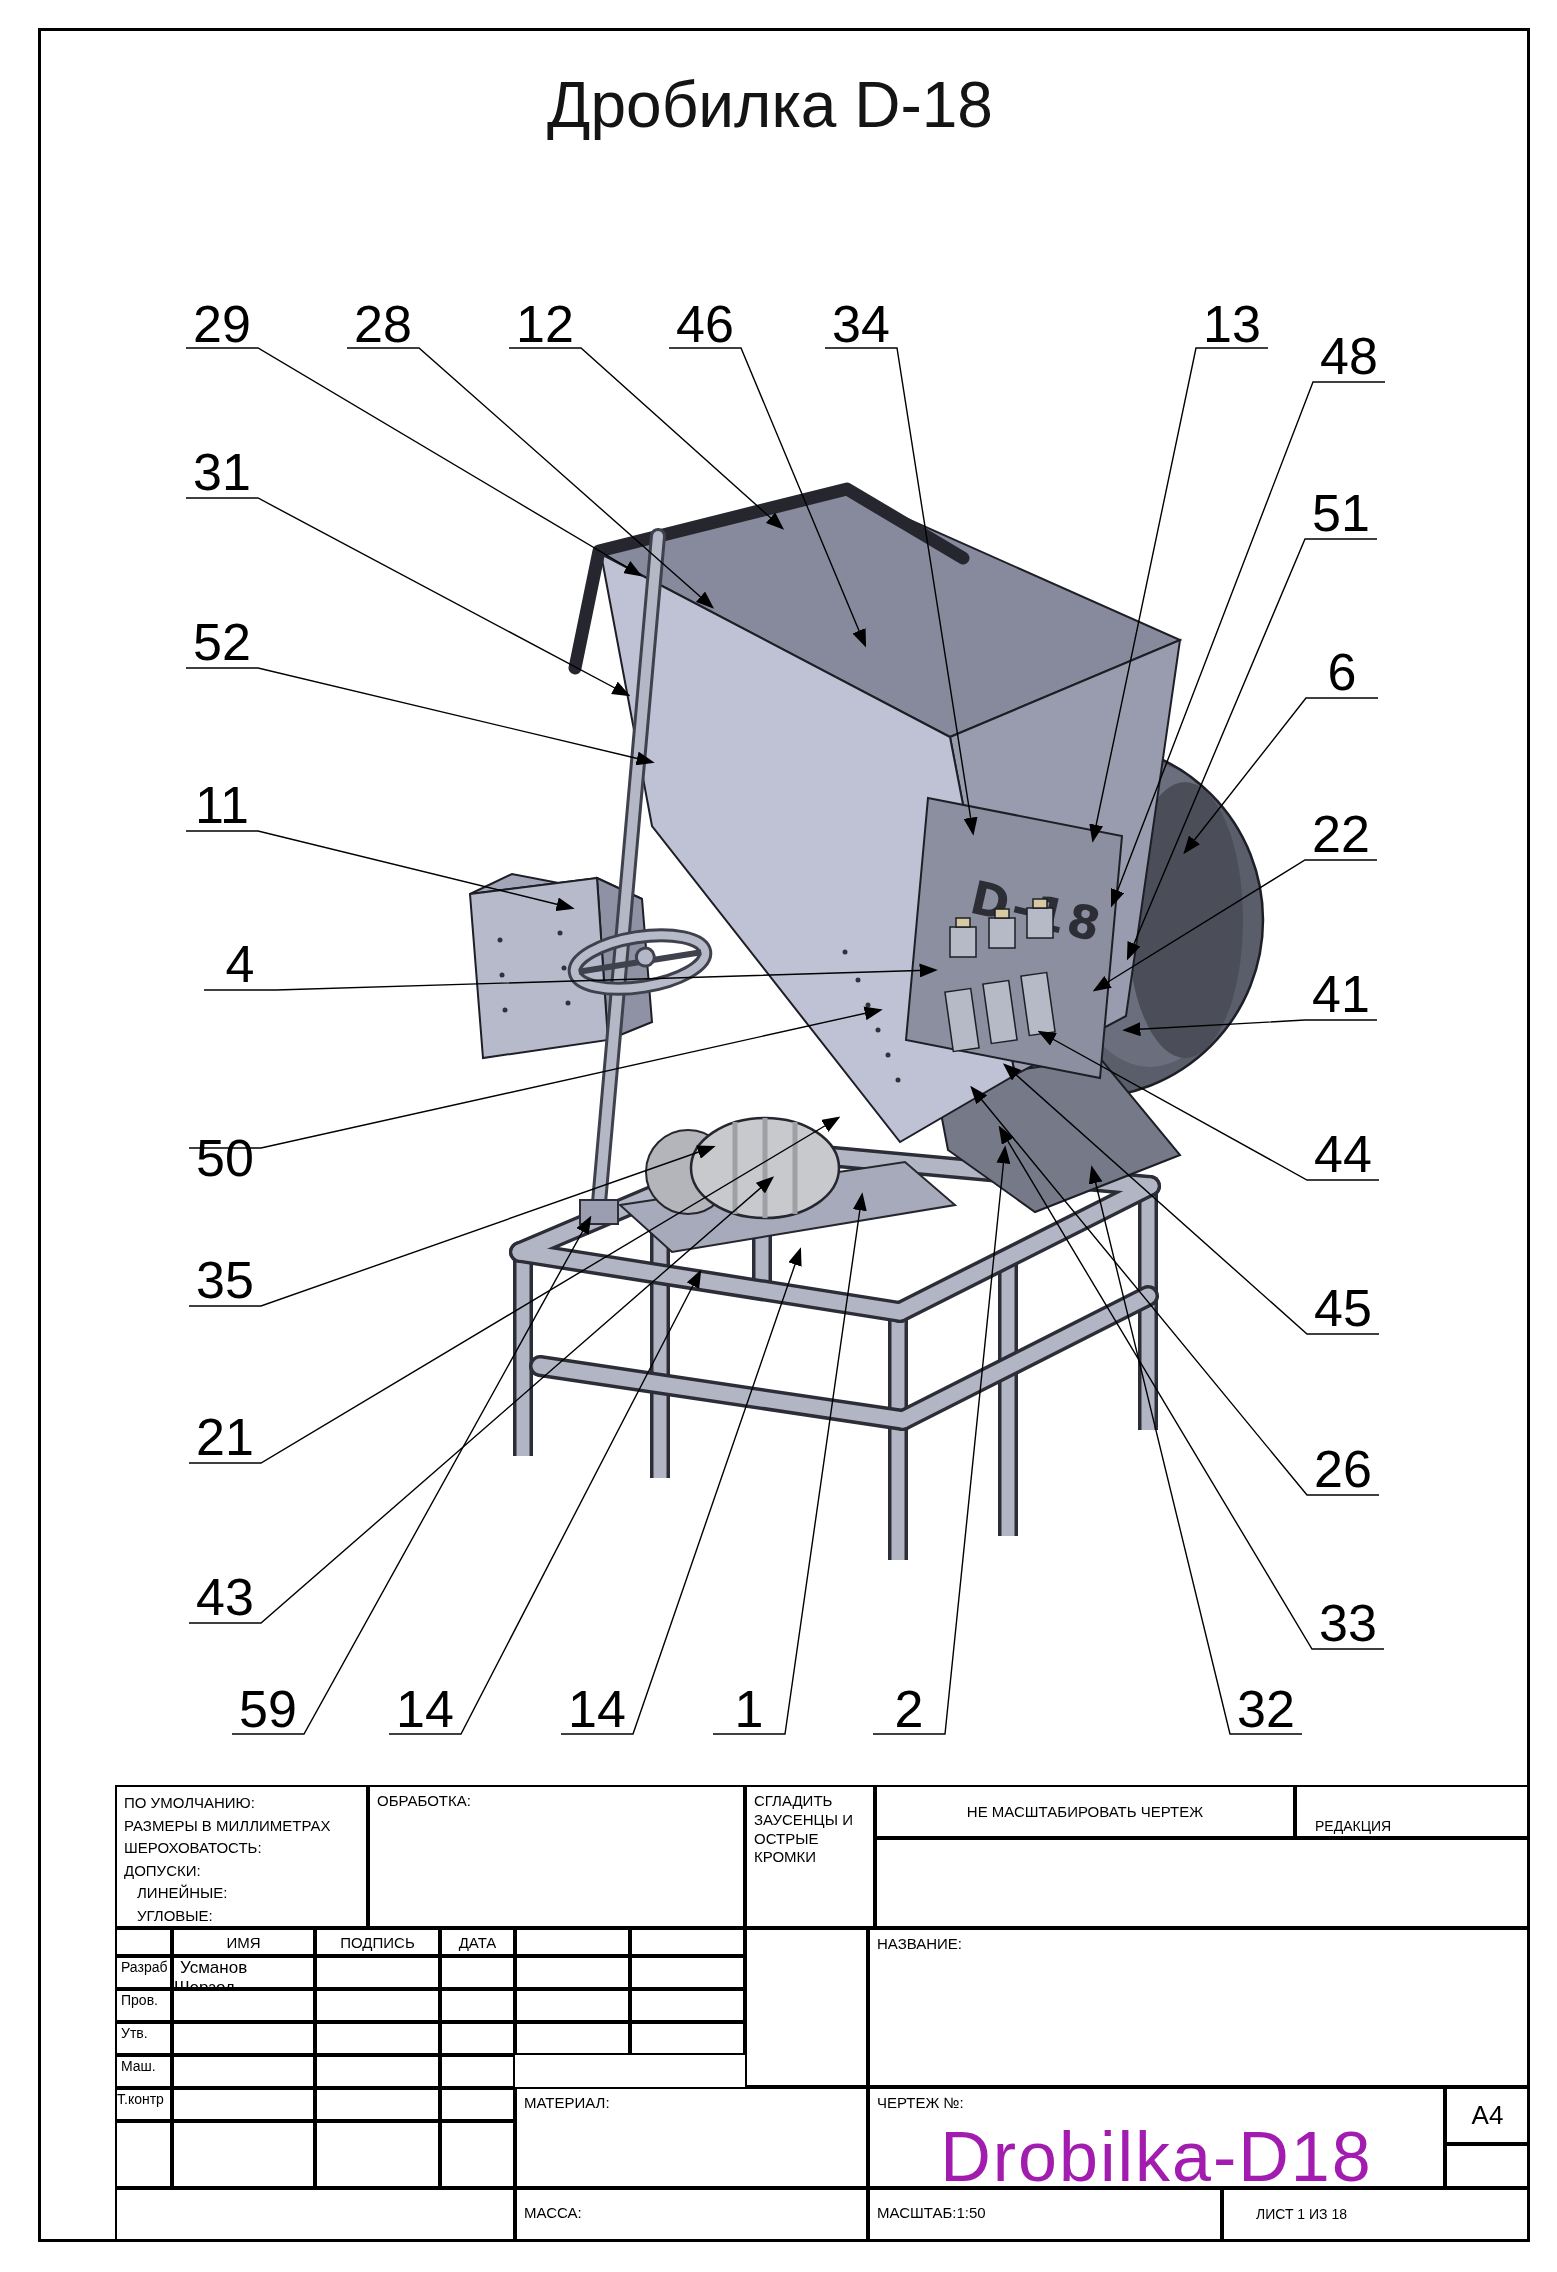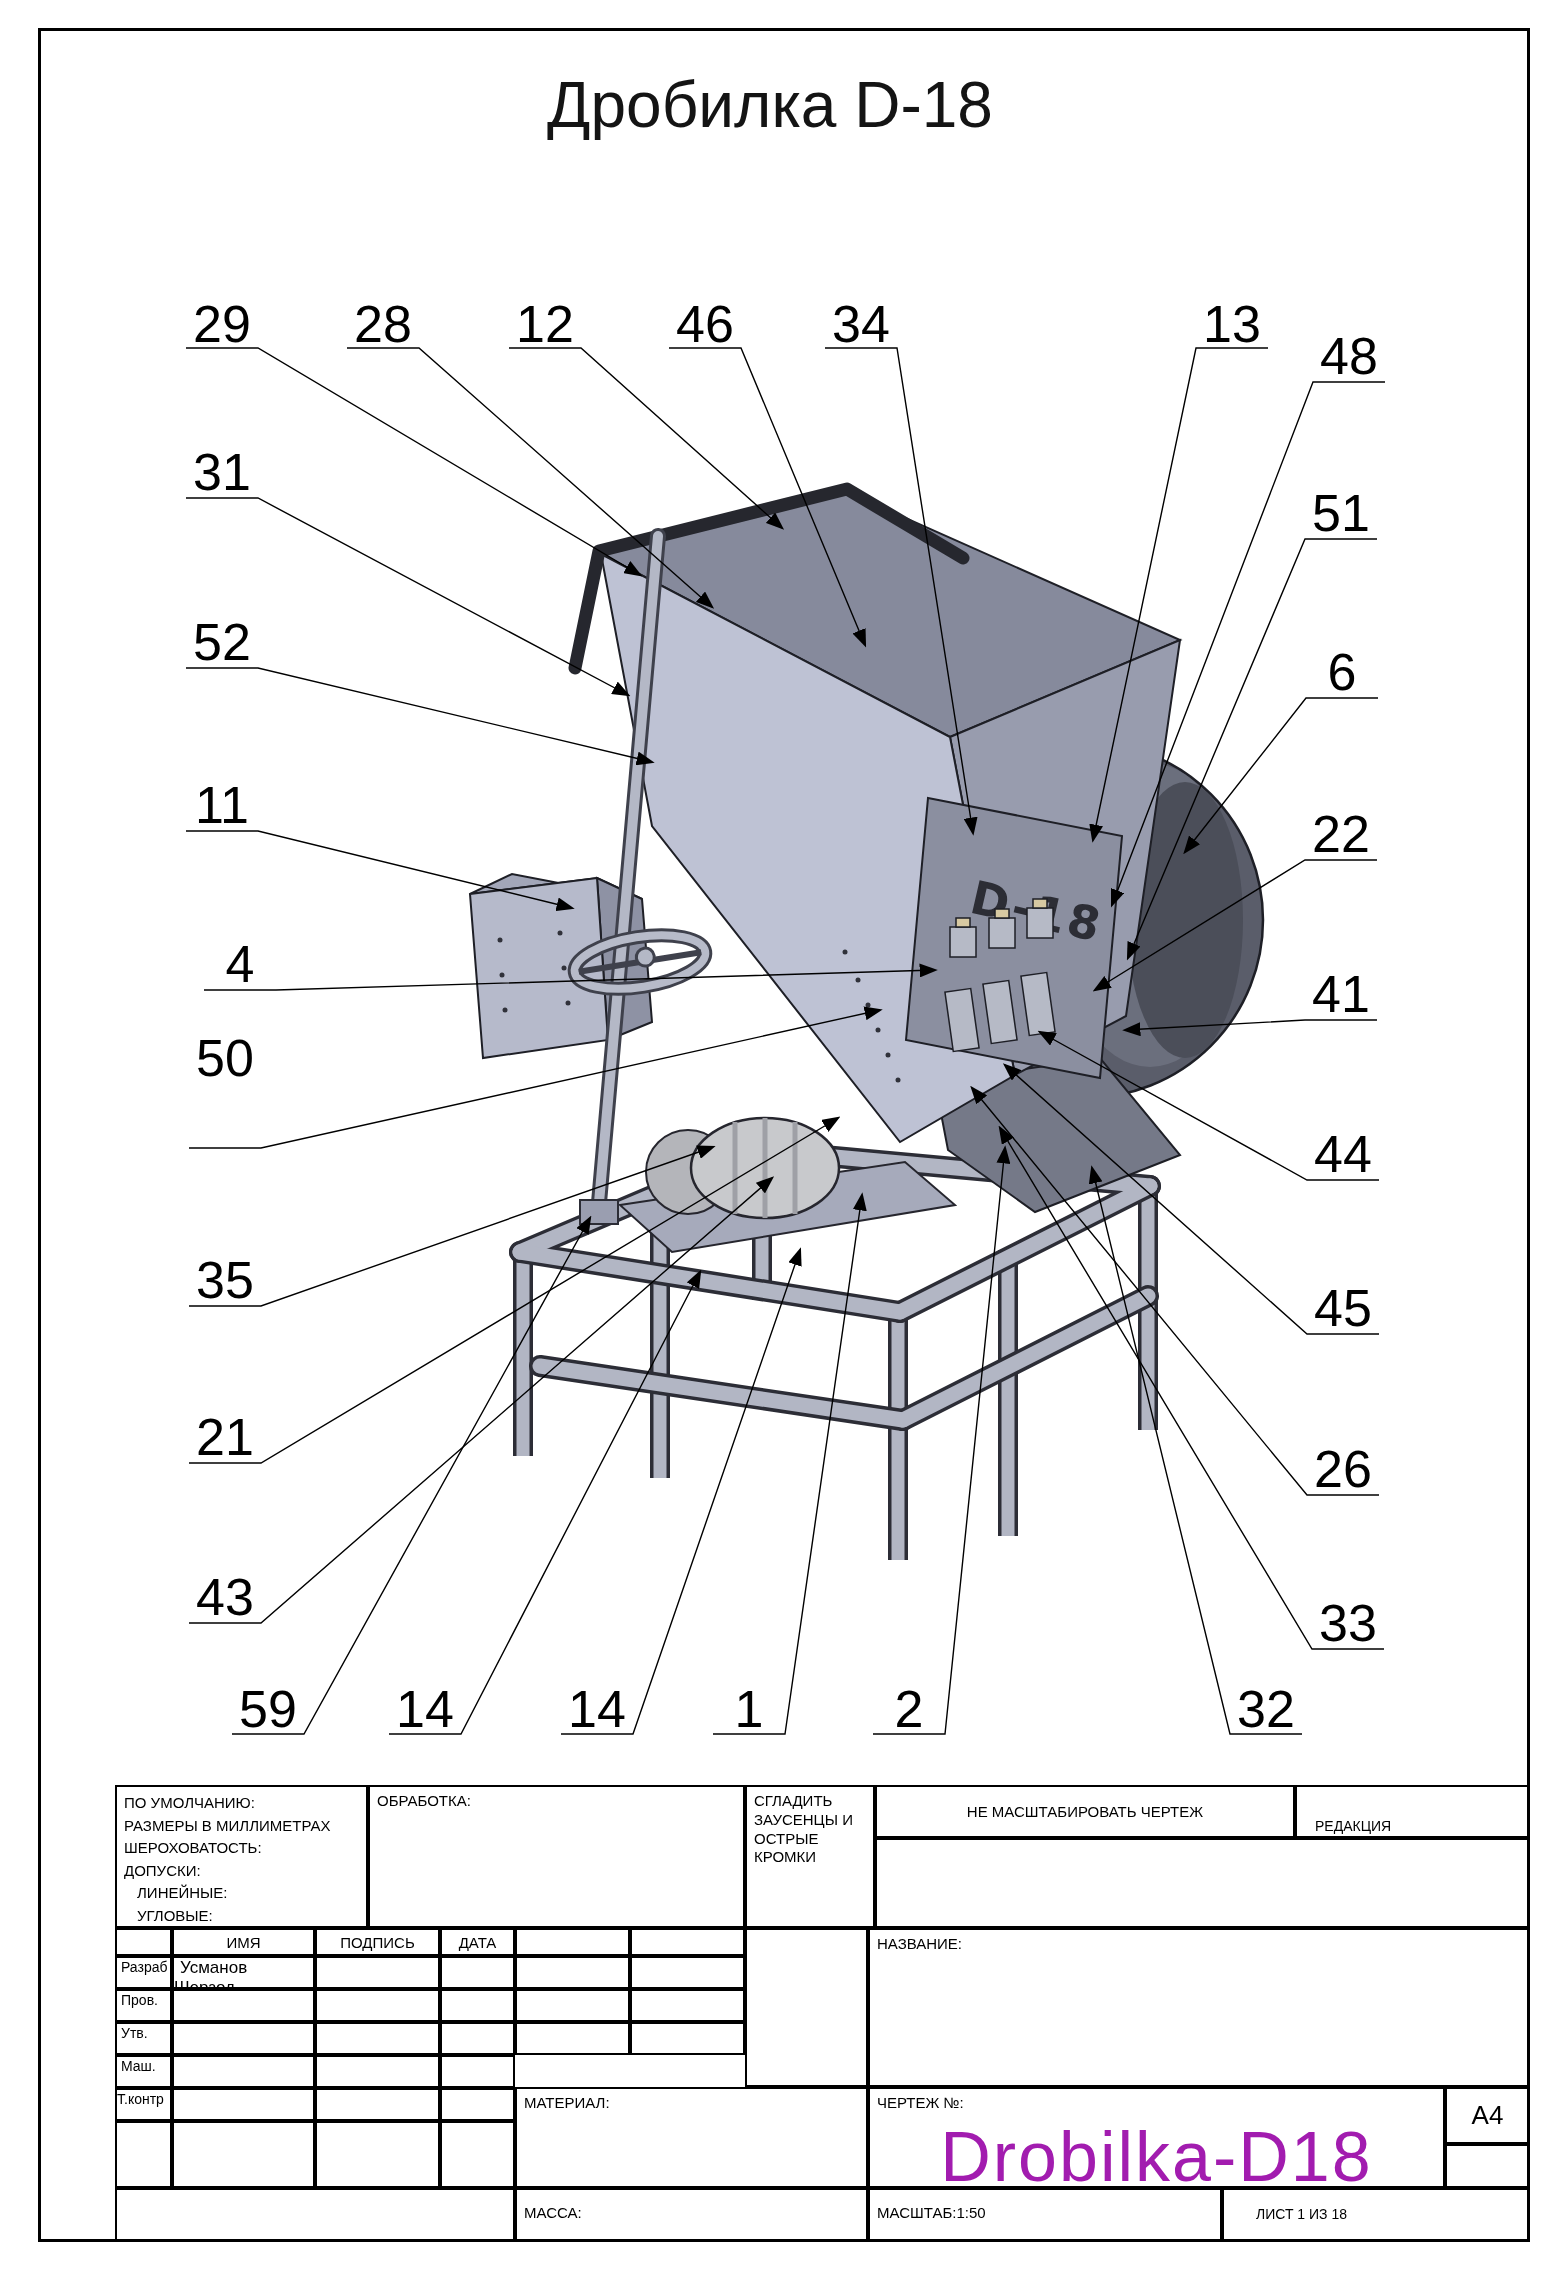--- a/index.html
+++ b/index.html
@@ -215,7 +215,7 @@
   <div class="callout" style="left:222px;top:616px">52</div>
   <div class="callout" style="left:222px;top:779px">11</div>
   <div class="callout" style="left:240px;top:938px">4</div>
-  <div class="callout" style="left:225px;top:1032px">50</div>
+  <div class="callout" style="left:225px;top:1132px">50</div>
   <div class="callout" style="left:225px;top:1254px">35</div>
   <div class="callout" style="left:225px;top:1411px">21</div>
   <div class="callout" style="left:225px;top:1571px">43</div>

